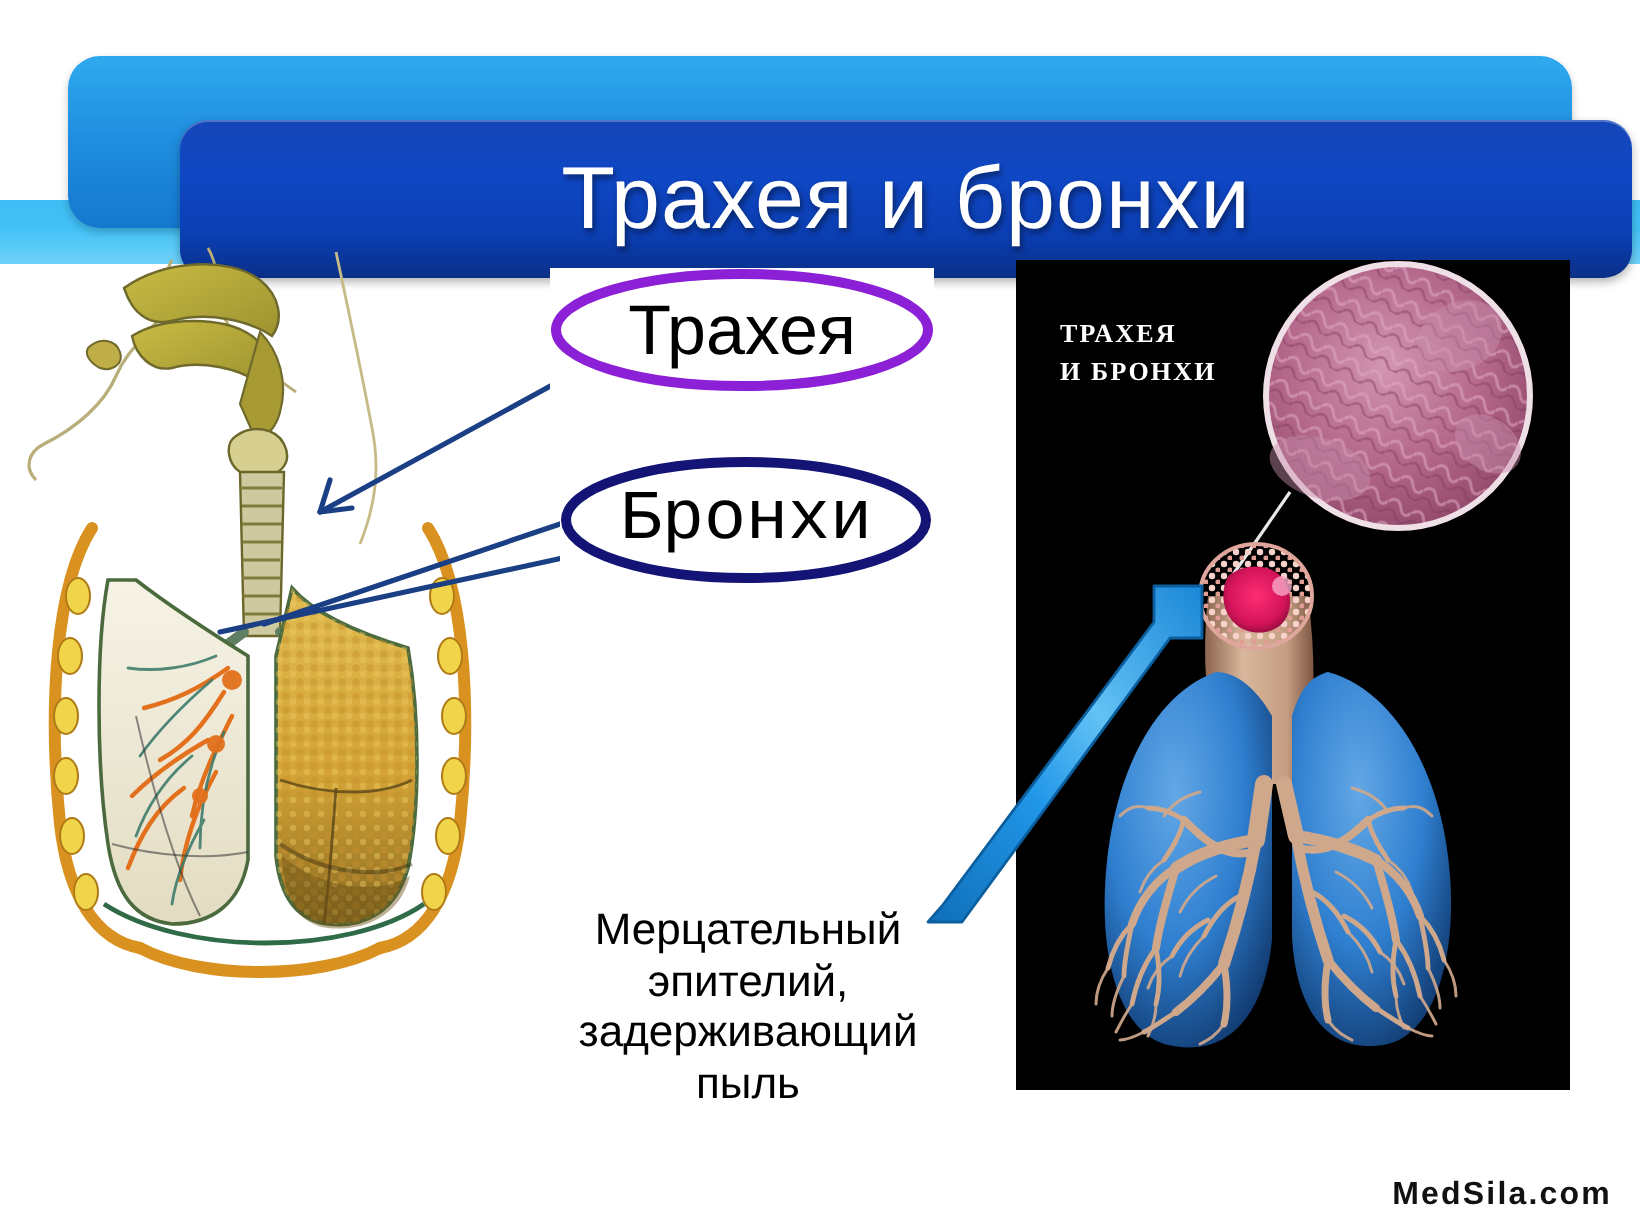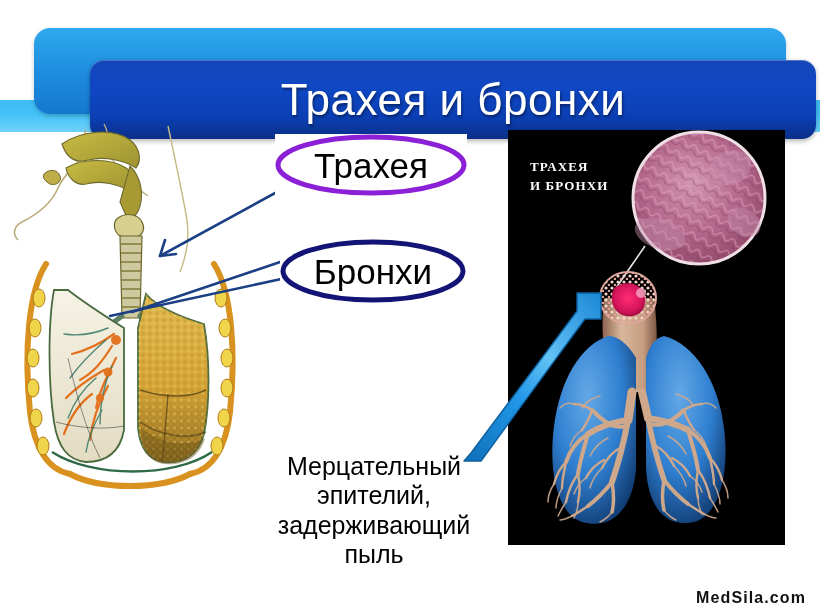--- a/index.html
+++ b/index.html
@@ -70,7 +70,7 @@
     z-index:1;
   }
   #callout-trachea{ left:275px; top:134px; width:192px; height:62px; }
-  #callout-bronchi{ left:280px; top:239px; width:186px; height:65px; }
+  #callout-bronchi{ left:280px; top:228px; width:186px; height:65px;font-family:Liberation Mono, monospace; }
 
   
   #left-illustration{

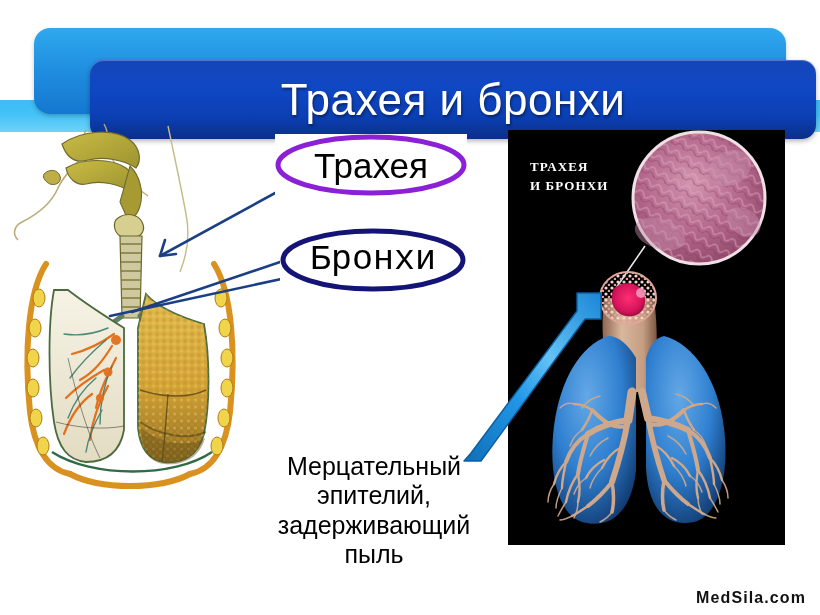--- a/index.html
+++ b/index.html
@@ -116,7 +116,7 @@
     width:272px;
     text-align:center;
     color:#000000;
-    font-size:25px;
+    font-size:22px;
     line-height:1.17;
     white-space:pre-line;
     user-select:none;

